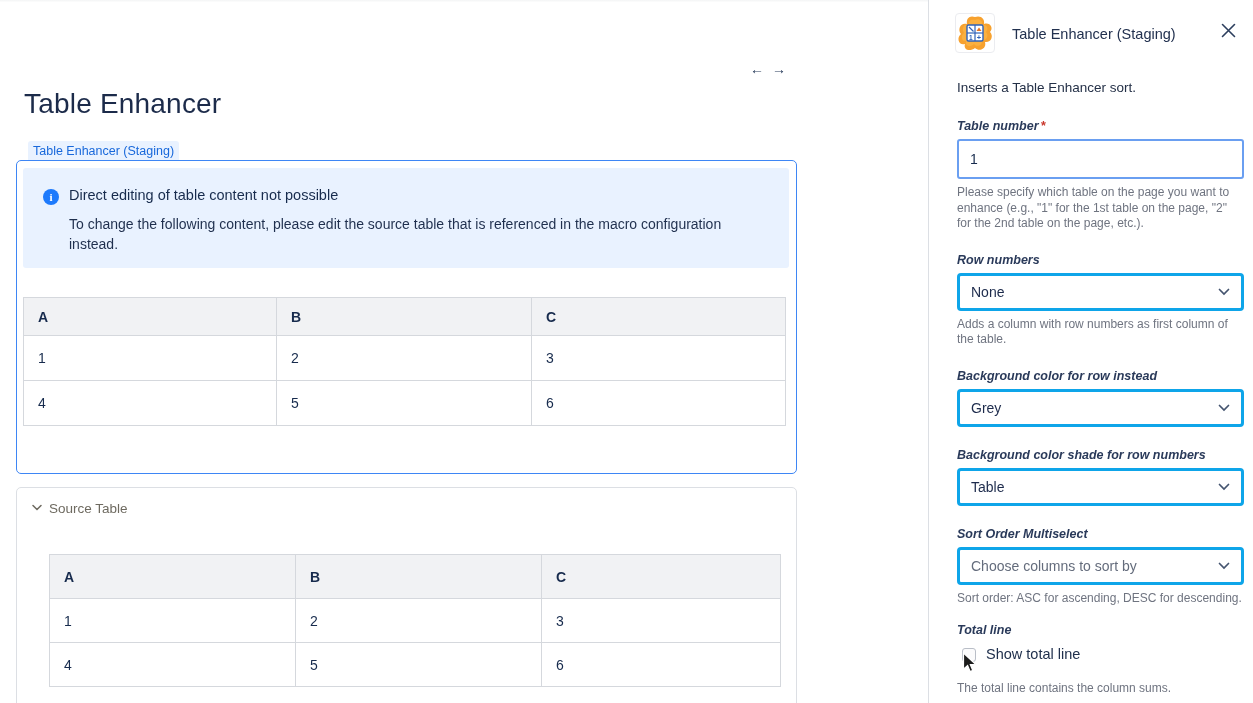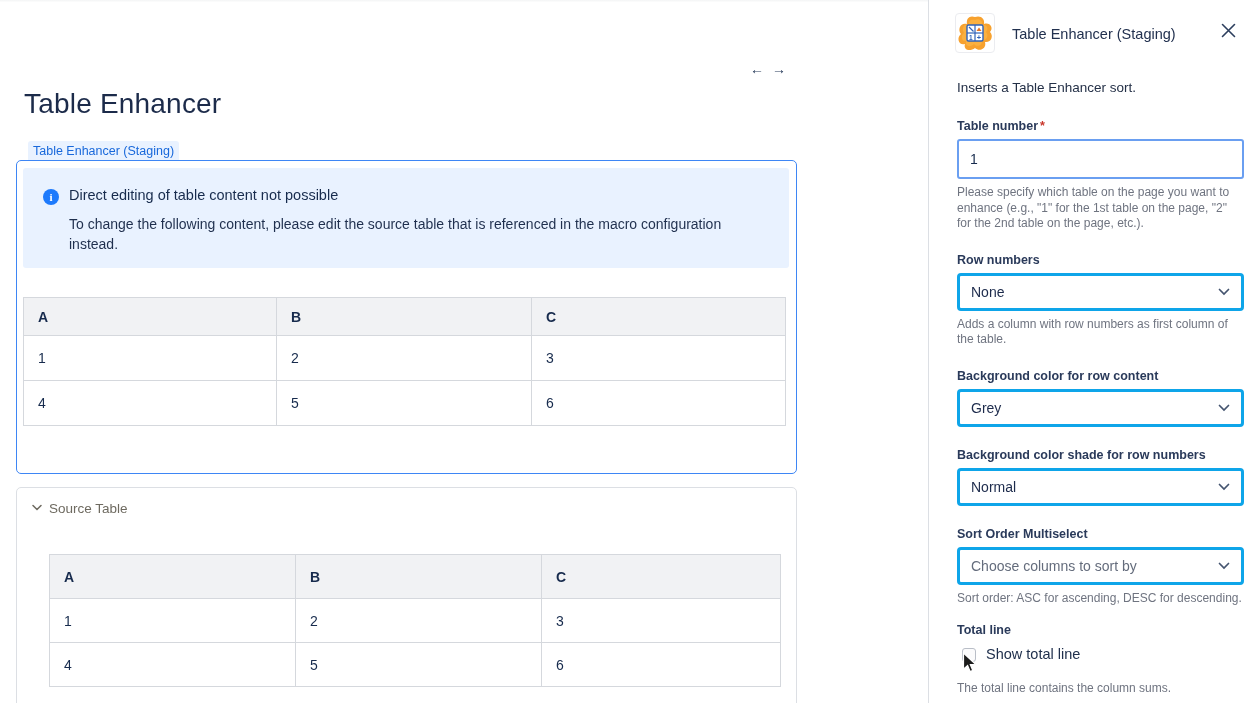--- a/index.html
+++ b/index.html
@@ -66,7 +66,7 @@
   .sb-desc { position:absolute; left:28px; top:80px; font-size:13.5px; color:#243047; }
 
   .fields { position:absolute; left:28px; top:119px; width:287px; }
-  .f-label { font-size:12.5px; font-weight:700; color:#2A3A5A; margin-bottom:6px; }
+  .f-label { font-size:12.5px; font-weight:700; color:#2A3A5A; margin-bottom:6px;font-style:italic; }
   .f-label .req { color:#C9372C; margin-left:2px; }
   .f-help { font-size:12px; line-height:15.5px; color:#6F7480; margin-top:6px; }
   .f-input { width:287px; height:40px; border:2px solid #6A9FF1; border-radius:3px;

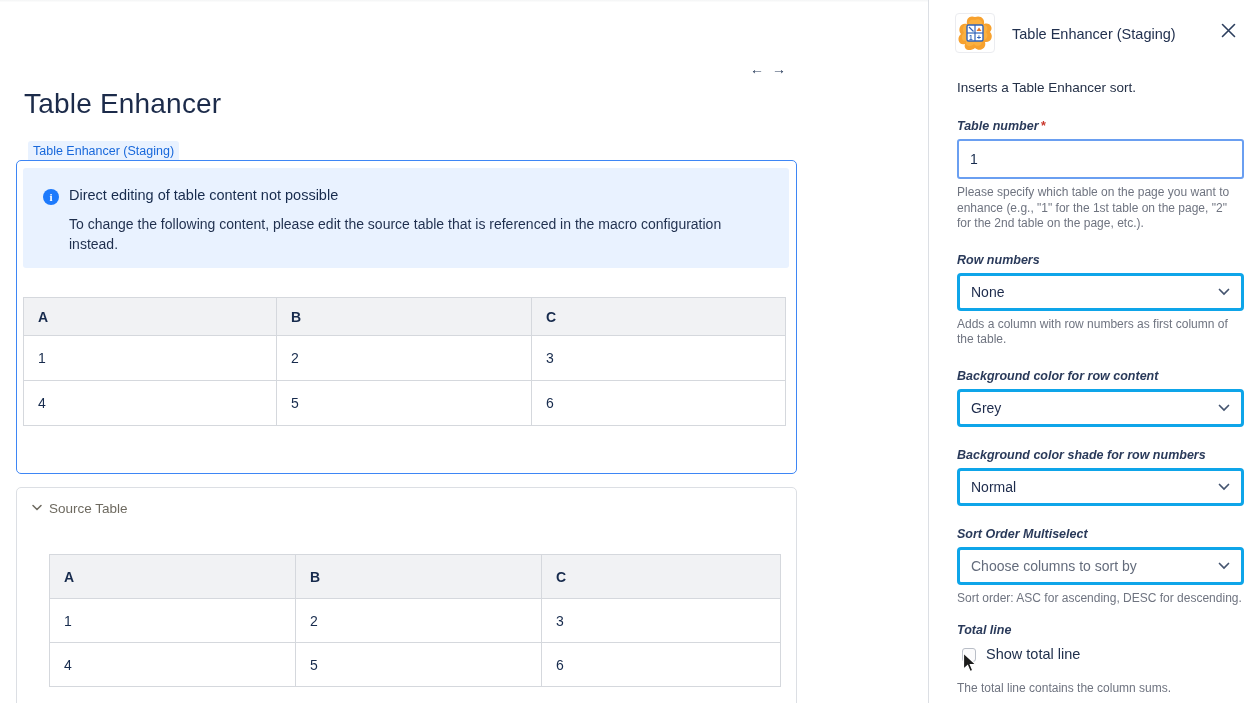--- a/index.html
+++ b/index.html
@@ -197,7 +197,7 @@
       </div>
       <div class="f-help">Adds a column with row numbers as first column of the table.</div>
 
-      <div class="f-label gap">Background color for row content</div>
+      <div class="f-label gap">Background color for row instead</div>
       <div class="f-select">
         <span>Grey</span>
         <svg width="12" height="8" viewBox="0 0 12 8">

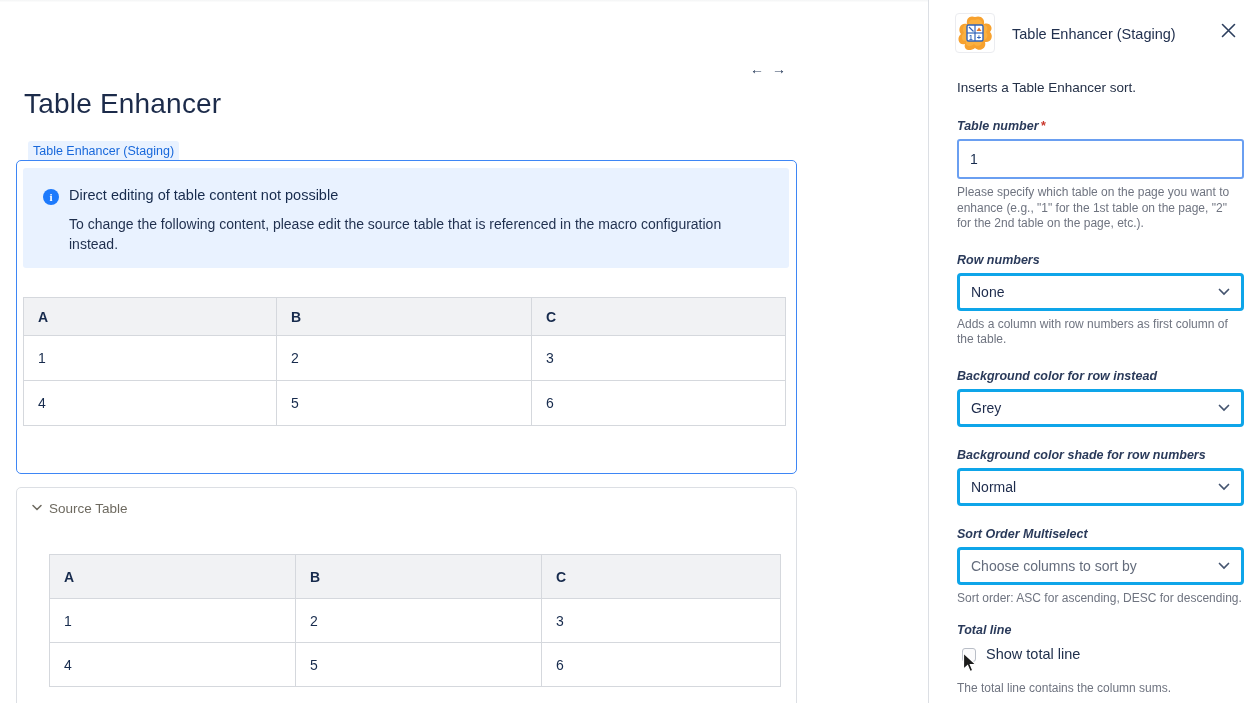--- a/index.html
+++ b/index.html
@@ -207,7 +207,7 @@
 
       <div class="f-label gap">Background color shade for row numbers</div>
       <div class="f-select">
-        <span>Normal</span>
+        <span>Table</span>
         <svg width="12" height="8" viewBox="0 0 12 8">
             <path d="M1.5 1.5 L6 6 L10.5 1.5" stroke="#44546F" stroke-width="1.7" fill="none" stroke-linecap="round"></path>
           </svg>

